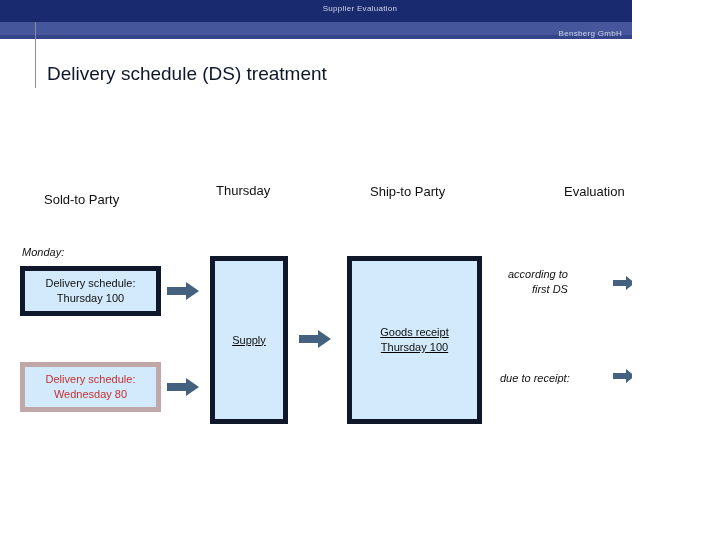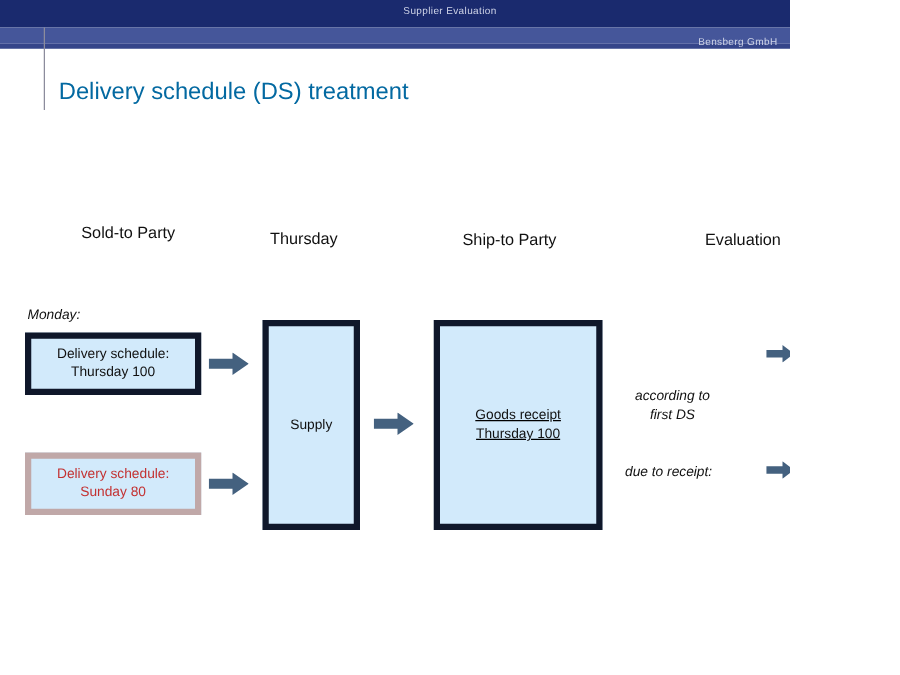--- a/index.html
+++ b/index.html
@@ -67,7 +67,7 @@
     position: absolute;
     left: 47px; top: 63px;
     font-size: 19px;
-    color: #0369a1;
+    color: #0f172a;
     white-space: nowrap;
   }
 

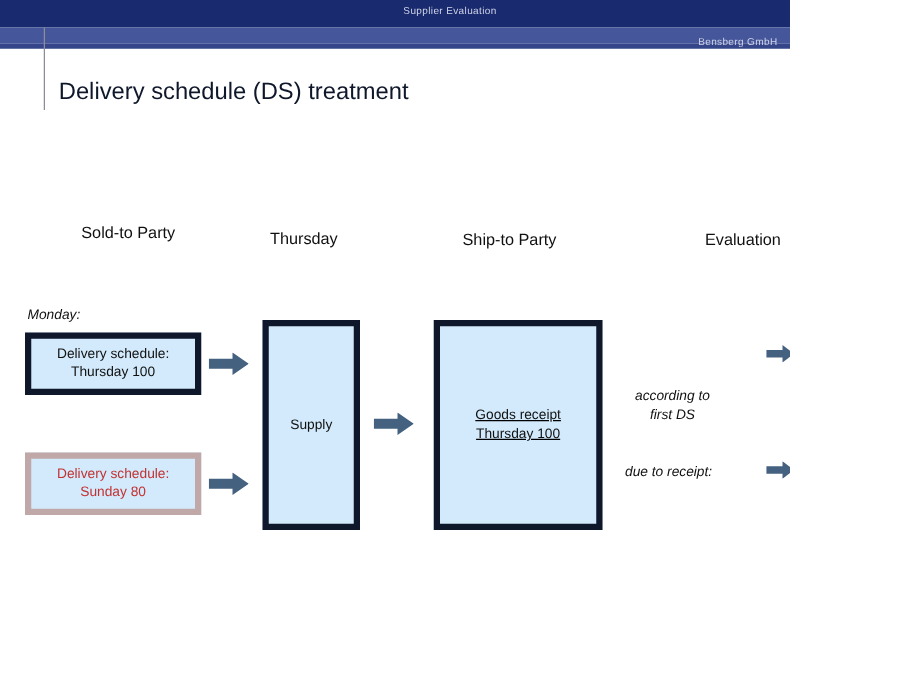--- a/index.html
+++ b/index.html
@@ -78,7 +78,7 @@
     color: #101010;
     white-space: nowrap;
   }
-  .col-head.c1 { left: 44px;  top: 178px; margin-left: 21px; }
+  .col-head.c1 { left: 44px;  top: 192px; }
   .col-head.c2 { left: 216px; top: 183px; }
   .col-head.c3 { left: 370px; top: 184px; }
   .col-head.c4 { left: 564px; top: 184px; }

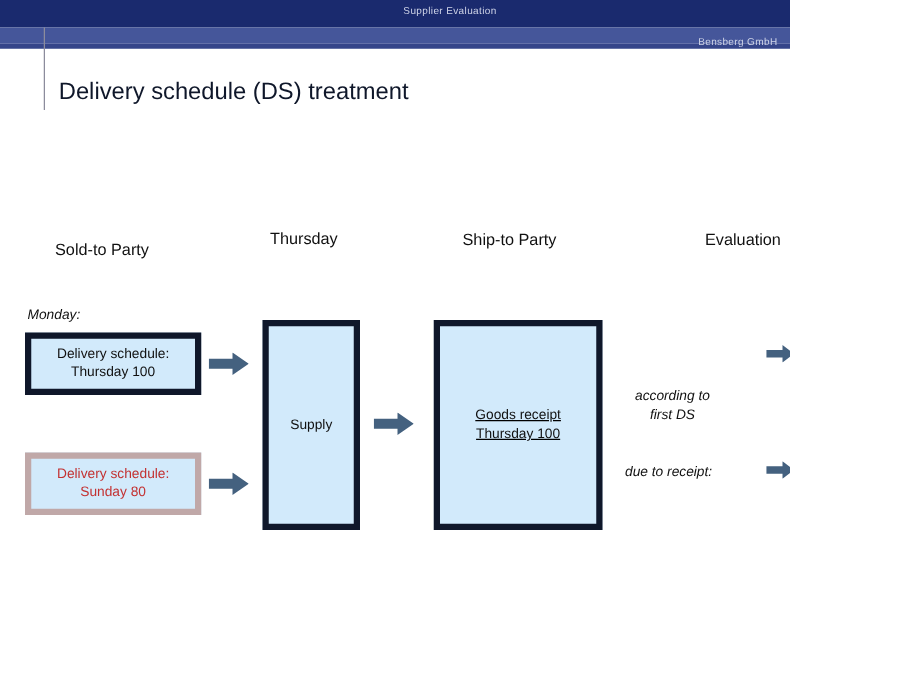--- a/index.html
+++ b/index.html
@@ -135,7 +135,7 @@
   }
   #lbl-monday     { left: 22px; top: 245px; color: #101010; }
   #lbl-changed    { left: 22px; top: 326px; color: #c33232; }
-  #lbl-acc-first  { left: 508px; top: 267px; color: #101010; text-align: center; margin-top: 43px; }
+  #lbl-acc-first  { left: 508px; top: 267px; color: #101010; text-align: right; }
   #lbl-due-change { left: 500px; top: 371px; color: #101010; }
   #lbl-ontime-1   { left: 646px; top: 278px; color: #101010; }
   #lbl-ontime-2   { left: 646px; top: 371px; color: #101010; }

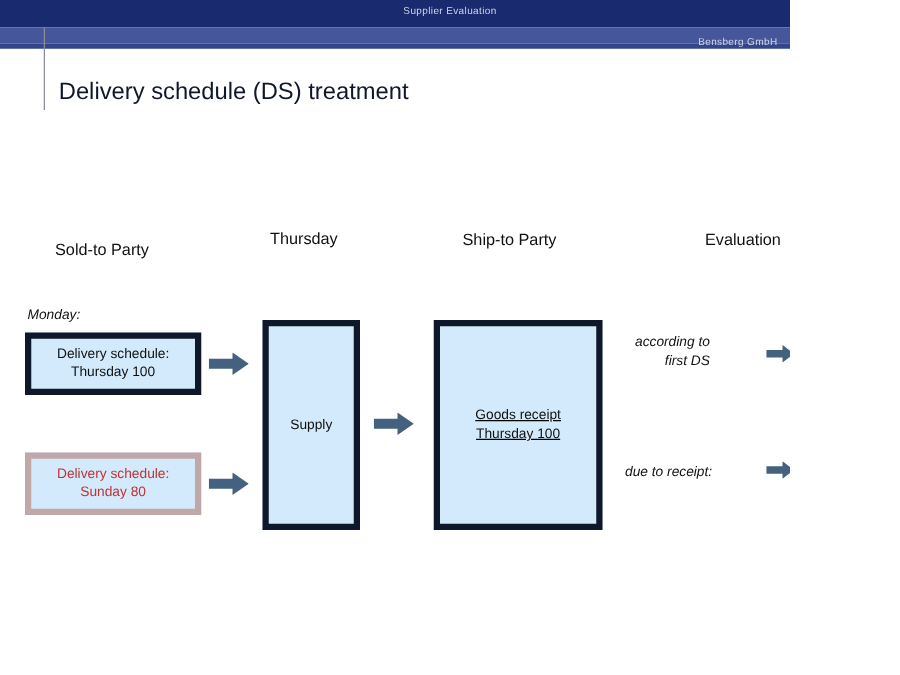--- a/index.html
+++ b/index.html
@@ -116,7 +116,7 @@
   #box-supply {
     left: 210px; top: 256px;
     width: 78px; height: 168px;
-    display: flex; align-items: center; justify-content: center;
+    display: flex; align-items: center; justify-content: center; text-decoration: underline;
   }
   
   #box-goods {

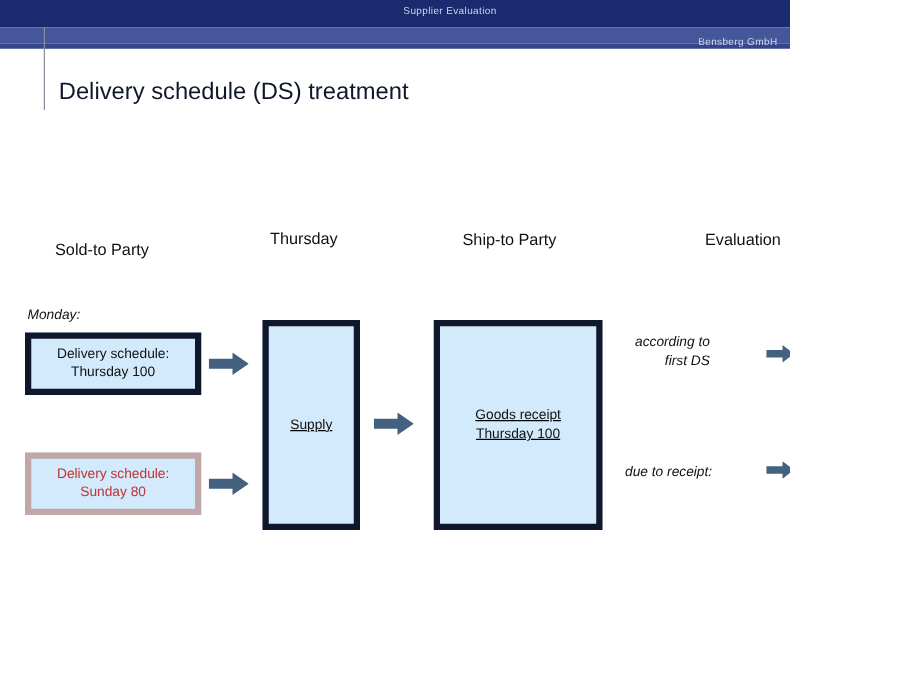--- a/index.html
+++ b/index.html
@@ -190,7 +190,7 @@
   <div class="box" id="box-ds2">
     <div class="box-text red-txt">
       <div>Delivery schedule:</div>
-      <div>Sunday 80</div>
+      <div>Wednesday 80</div>
     </div>
   </div>
 

